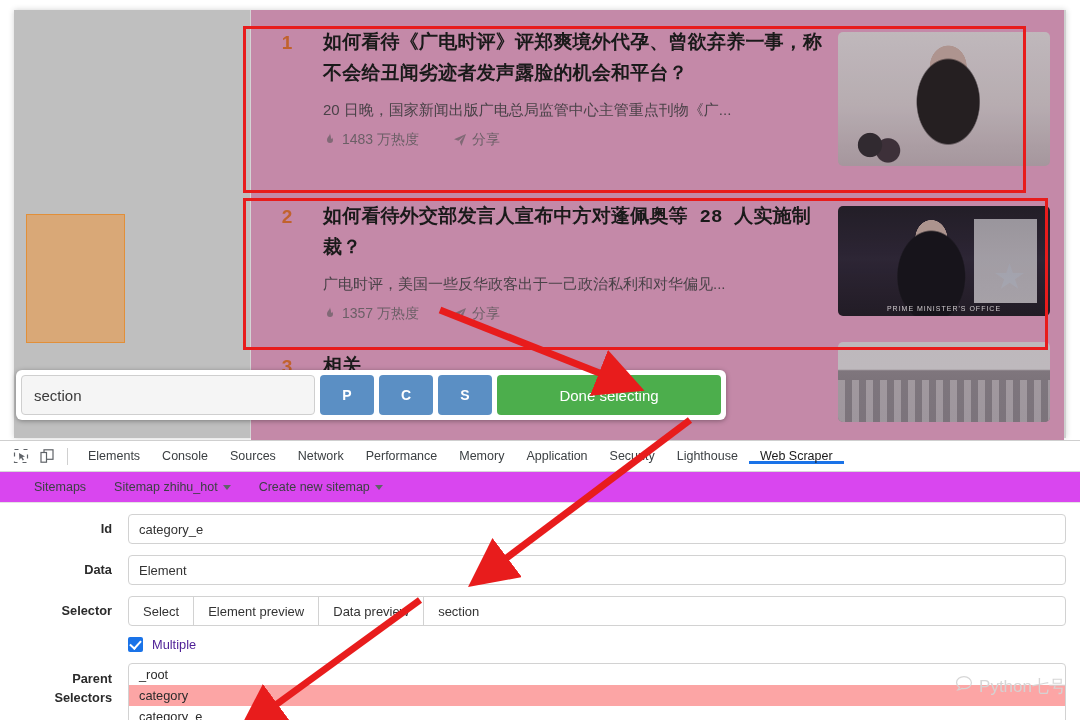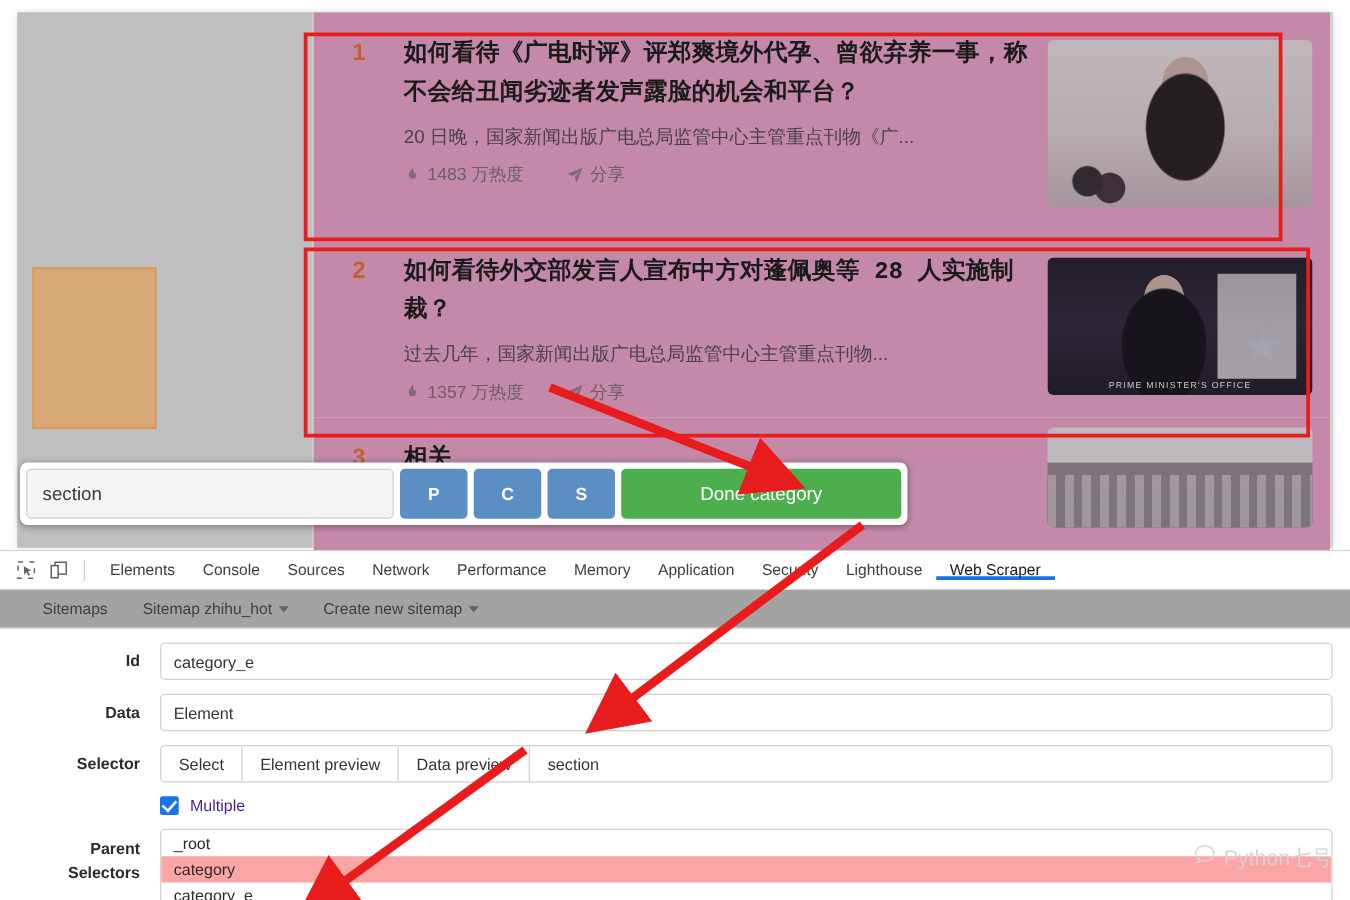--- a/index.html
+++ b/index.html
@@ -269,7 +269,7 @@
           </div>
           <div class="body">
             <div class="title">如何看待外交部发言人宣布中方对蓬佩奥等 28 人实施制裁？</div>
-            <div class="excerpt">过去几年，国家新闻出版广电总局监管中心主管重点刊物...</div>
+            <div class="excerpt">广电时评，美国一些反华政客出于一己政治私利和对华偏见...</div>
             <div class="meta">
               <div class="m">
                 <span class="ico">

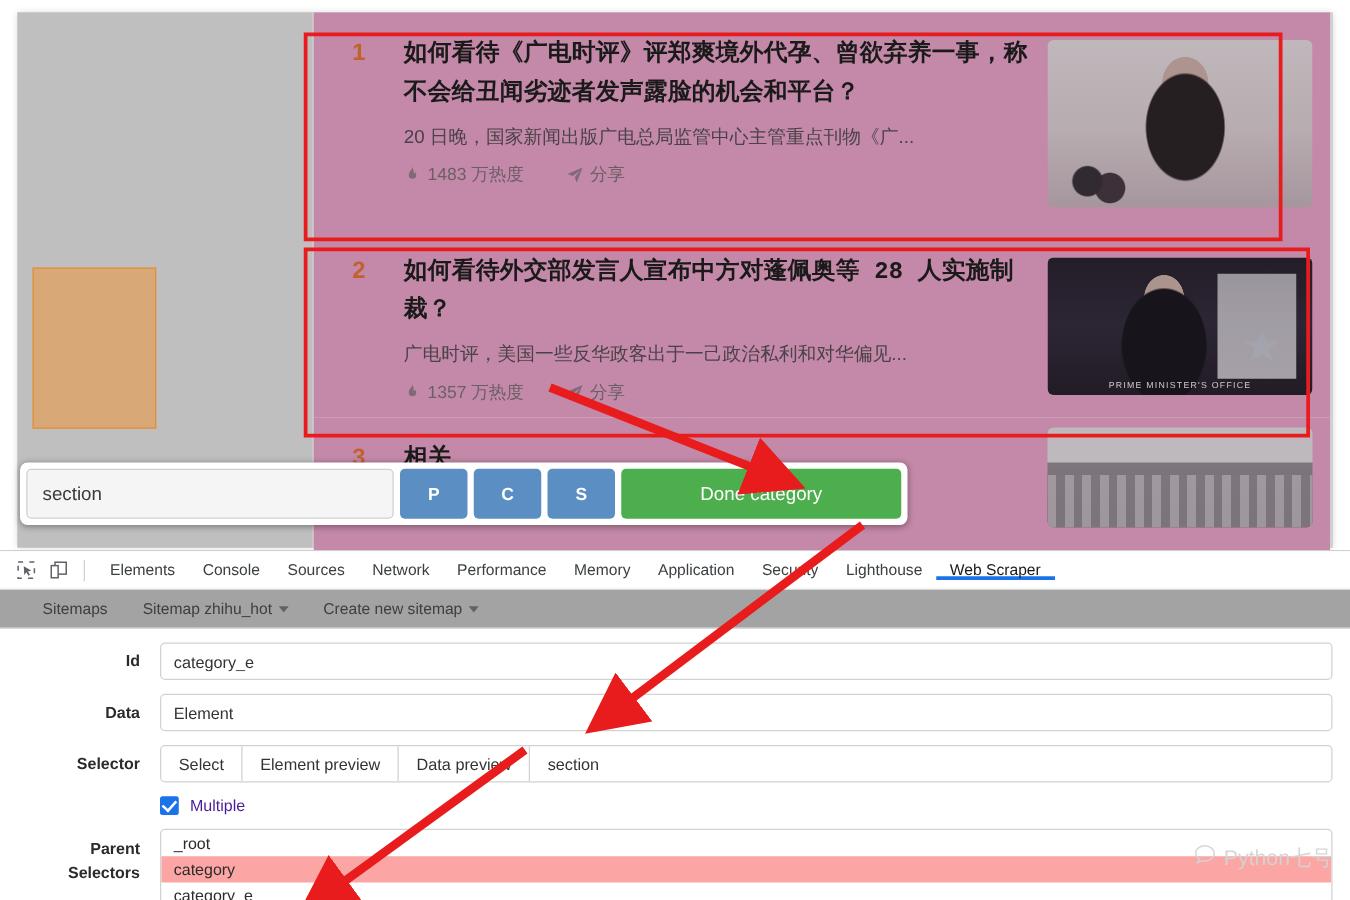--- a/index.html
+++ b/index.html
@@ -320,7 +320,7 @@
     <button class="sb sb-blue">P</button>
     <button class="sb sb-blue">C</button>
     <button class="sb sb-blue">S</button>
-    <button class="sb sb-green">Done category</button>
+    <button class="sb sb-green">Done selecting</button>
   </div>
 
   <div class="devtools">

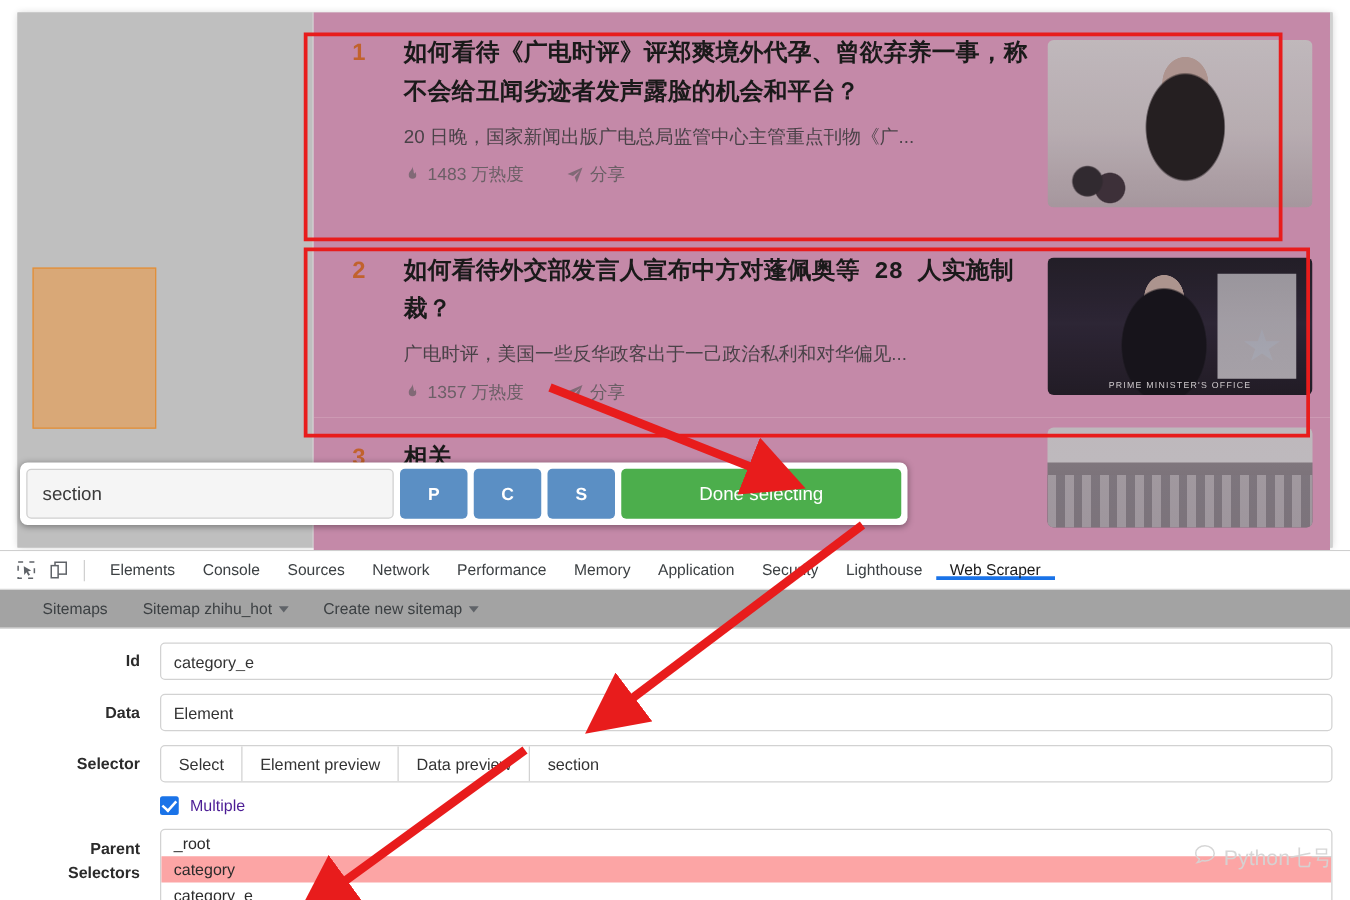--- a/index.html
+++ b/index.html
@@ -164,7 +164,7 @@
   .dt-tab.active { color: #1a1a1a; box-shadow: inset 0 -3px 0 #1a73e8; }
 
   .dt-subbar {
-    height: 31px; background: #a3a3a3; border-bottom: 1px solid #e3e3e3;
+    height: 31px; background: #d946ef; border-bottom: 1px solid #e3e3e3;
     display: flex; align-items: center; padding-left: 34px; gap: 28px;
   }
   .dt-sub-item { font-size: 12.5px; color: #3c4043; cursor: pointer; display:flex; align-items:center; gap:5px;}

